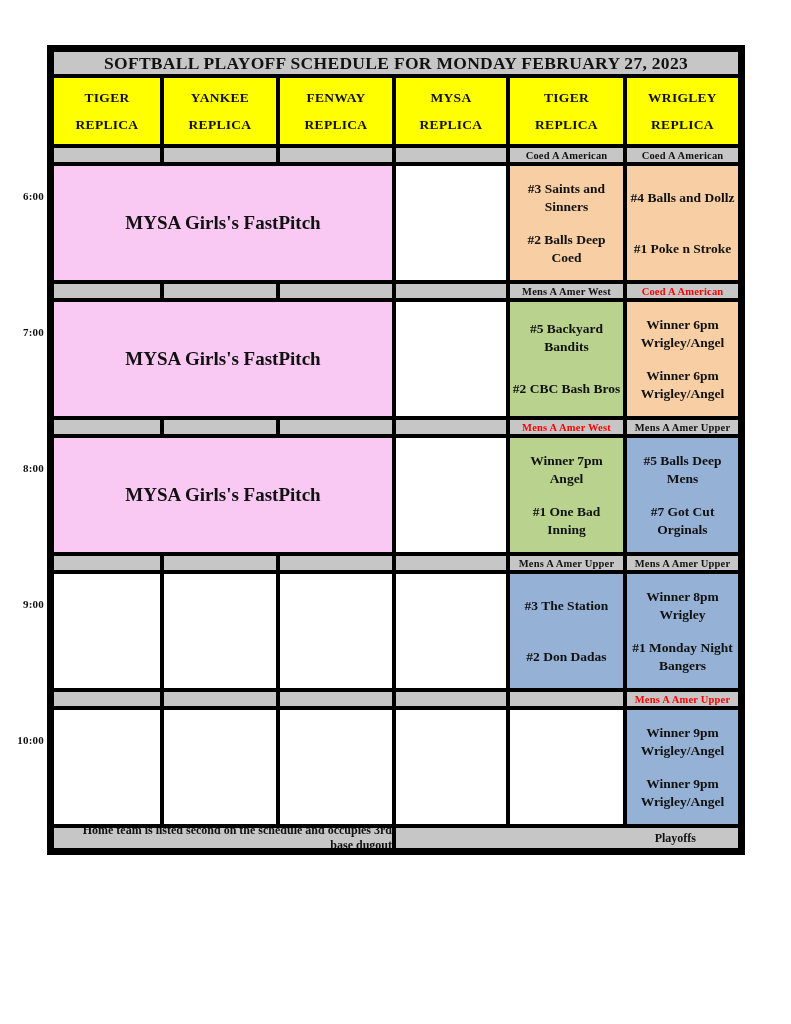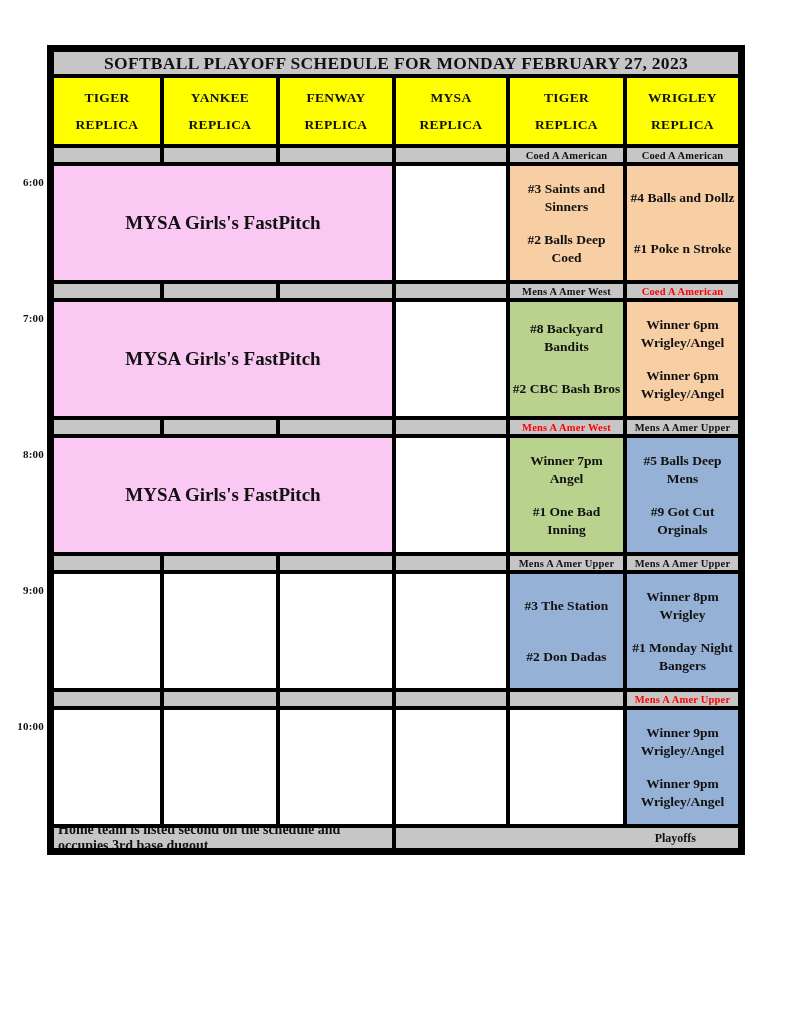--- a/index.html
+++ b/index.html
@@ -10,7 +10,7 @@
   html,body{width:791px;height:1024px;background:#fff;overflow:hidden;}
   body{font-family:"Liberation Serif","DejaVu Serif",serif;font-weight:bold;color:#111;position:relative;}
 
-  .time-rail{position:absolute;left:0;top:0;width:44px;height:776px;}
+  .time-rail{position:absolute;left:0;top:14px;width:44px;height:776px;}
   .time-label{position:absolute;left:0;width:44px;text-align:right;font-size:11px;letter-spacing:.2px;}
 
   .sched{

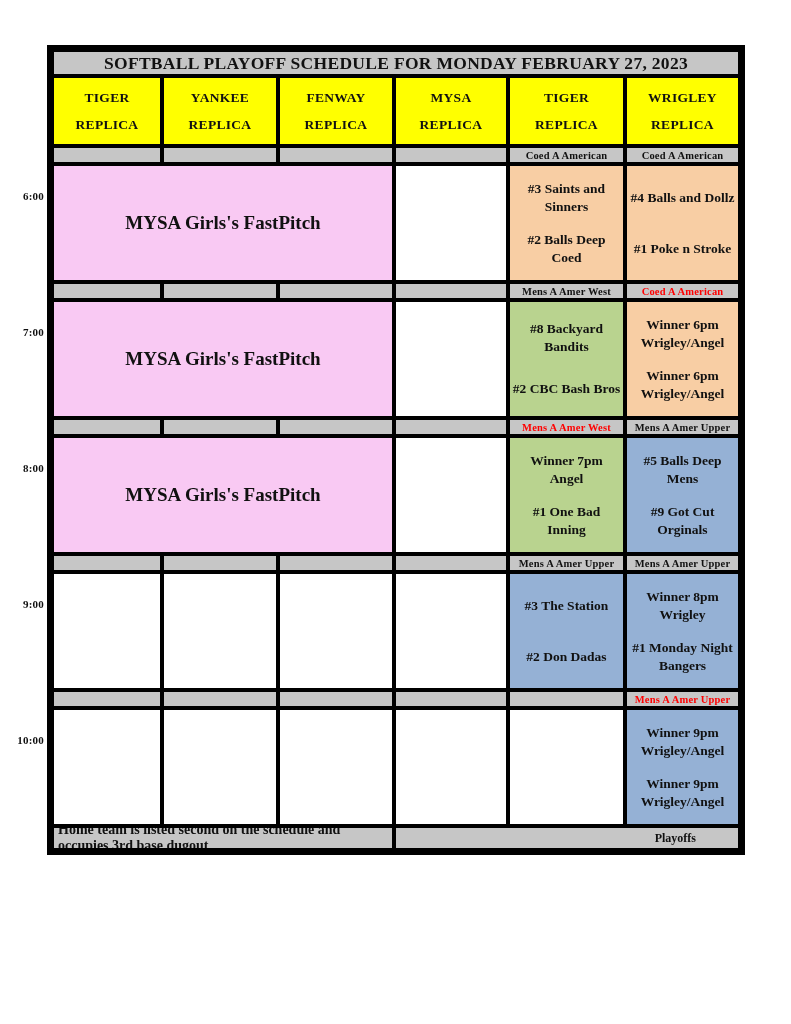--- a/index.html
+++ b/index.html
@@ -103,7 +103,7 @@
   <div class="c mysa">MYSA Girls's FastPitch</div>
   <div class="c white"></div>
   <div class="c game green">
-    <div class="team">#8 Backyard Bandits</div>
+    <div class="team">#5 Backyard Bandits</div>
     <div class="team">#2 CBC Bash Bros</div>
   </div>
   <div class="c game peach">

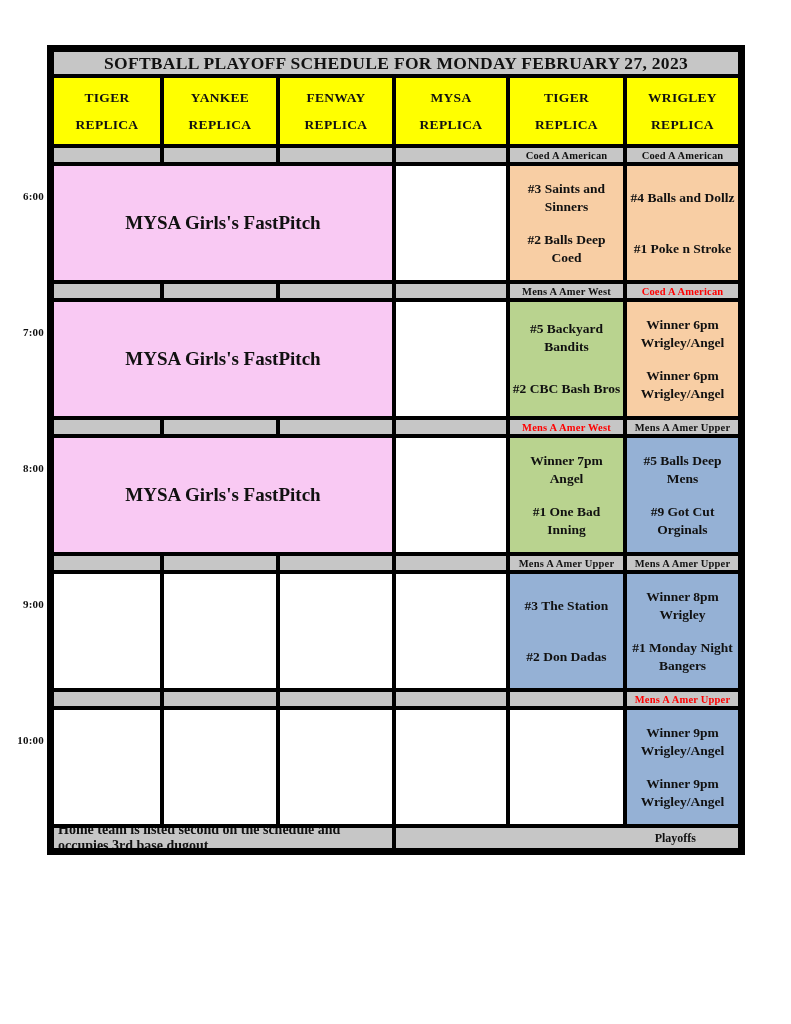--- a/index.html
+++ b/index.html
@@ -126,7 +126,7 @@
   </div>
   <div class="c game blue">
     <div class="team">#5 Balls Deep Mens</div>
-    <div class="team">#9 Got Cut Orginals</div>
+    <div class="team">#7 Got Cut Orginals</div>
   </div>
 
   <div class="c strip"></div>

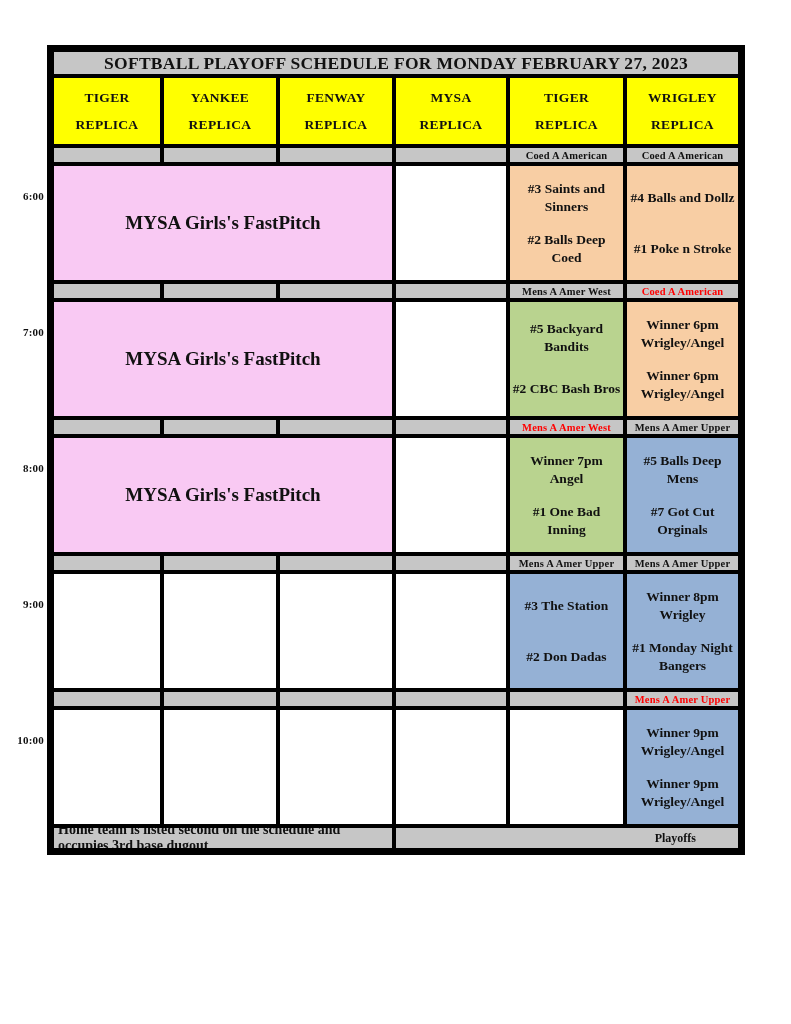--- a/index.html
+++ b/index.html
@@ -32,7 +32,7 @@
   .team{width:100%;}
   .peach{background:var(--peach);} .green{background:var(--green);}
   .blue{background:var(--blue);} .white{background:var(--white);}
-  .foot-note{font-size:14px;justify-content:flex-start;text-align:left;padding-left:4px;background:var(--gray);}
+  .foot-note{font-size:12px;justify-content:flex-start;text-align:right;padding-left:4px;background:var(--gray);}
   .foot-playoffs{grid-column:4/span 3;background:var(--gray);font-size:12px;justify-content:flex-end;padding-right:42px;}
 </style>
 </head>

